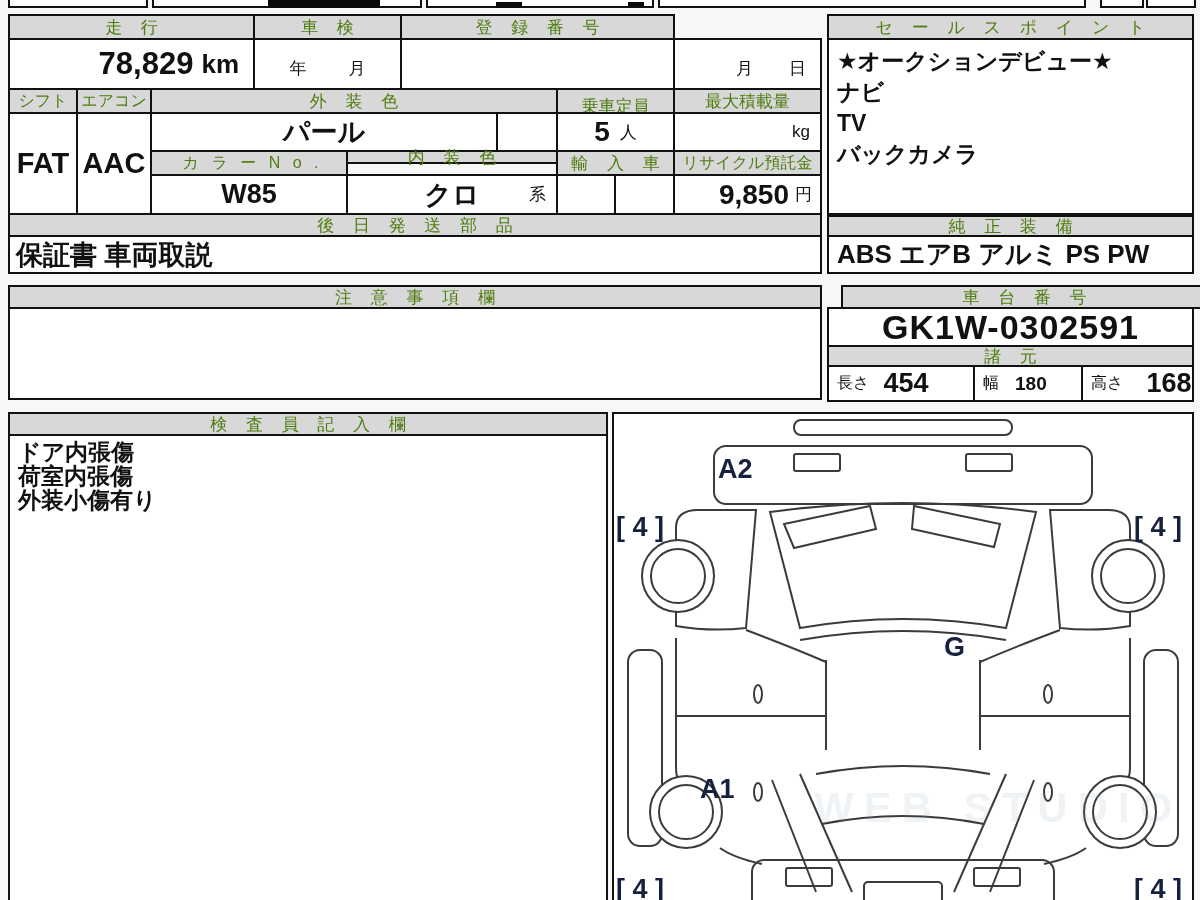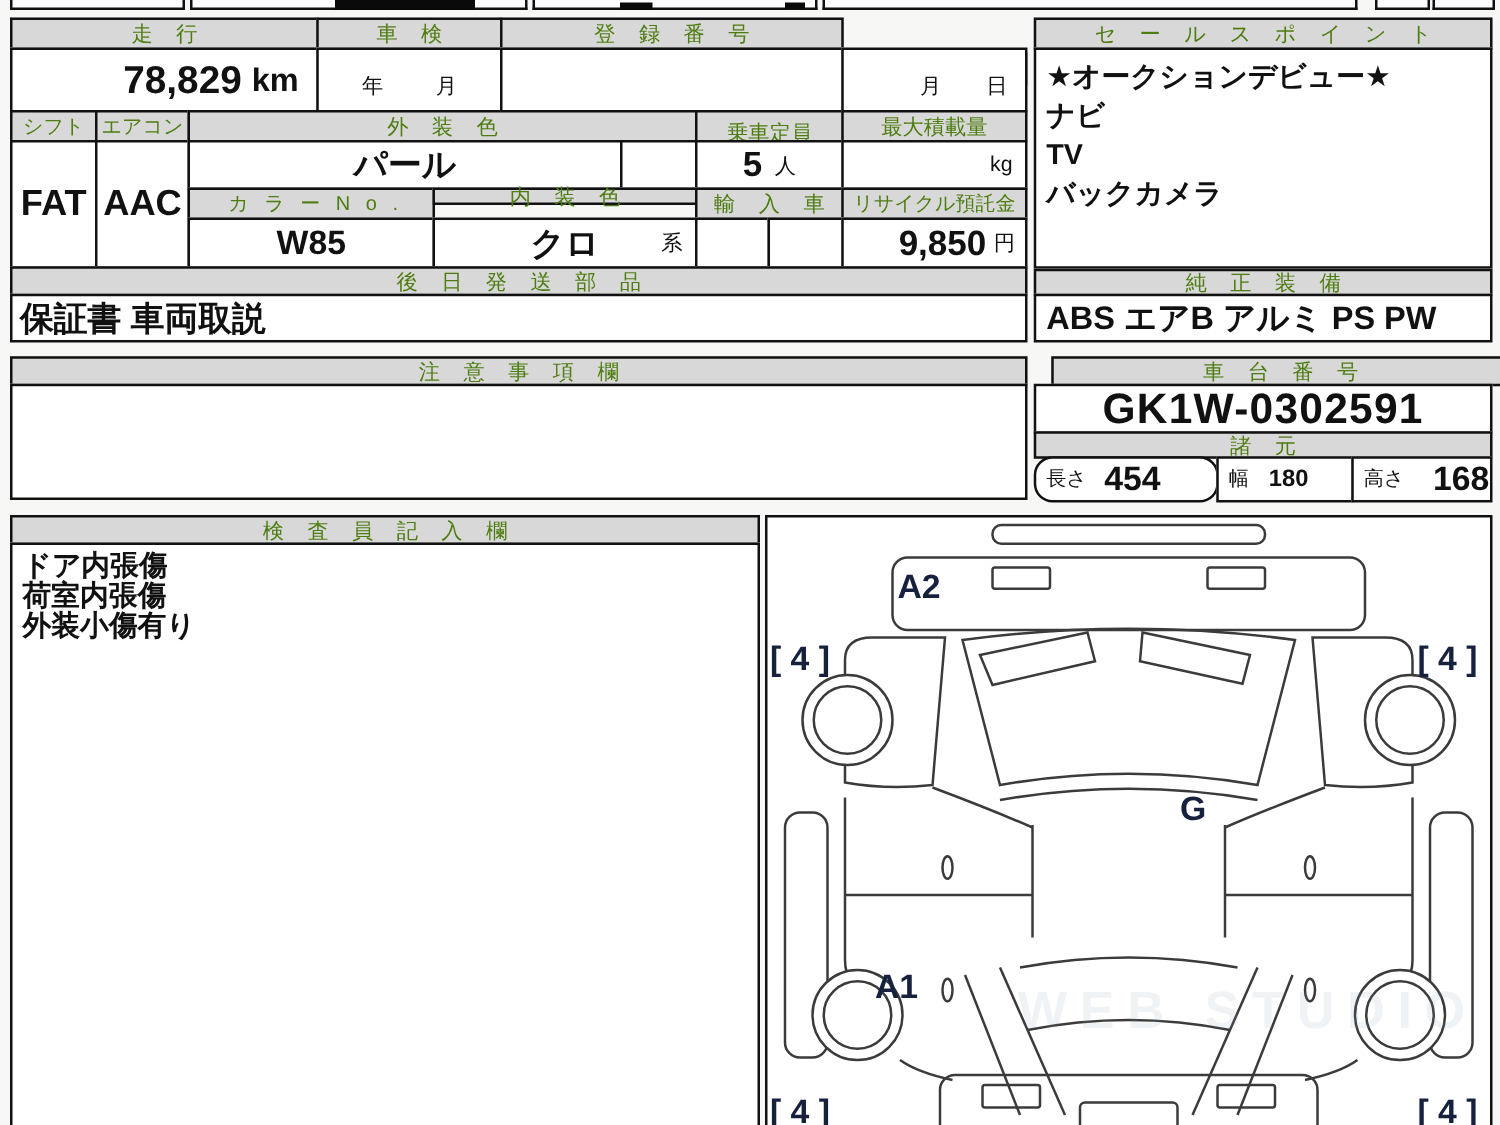--- a/index.html
+++ b/index.html
@@ -108,7 +108,7 @@
   <div class="cell hdr ls" style="left:827px;top:285px;width:367px;height:24px;margin-left:14px;">車 台 番 号</div>
   <div class="cell val" style="left:827px;top:307px;width:367px;height:40px;font-size:34px;letter-spacing:1px;">GK1W-0302591</div>
   <div class="cell hdr ls" style="left:827px;top:345px;width:367px;height:22px;">諸 元</div>
-  <div class="cell" style="left:827px;top:365px;width:148px;height:37px;display:flex;align-items:center;gap:14px;padding-left:8px;border-radius:15px;">
+  <div class="cell" style="left:827px;top:365px;width:148px;height:37px;display:flex;align-items:center;gap:14px;padding-left:8px;">
     <span style="font-size:16px;">長さ</span>
     <span style="font-size:27px;font-weight:bold;">454</span>
   </div>

